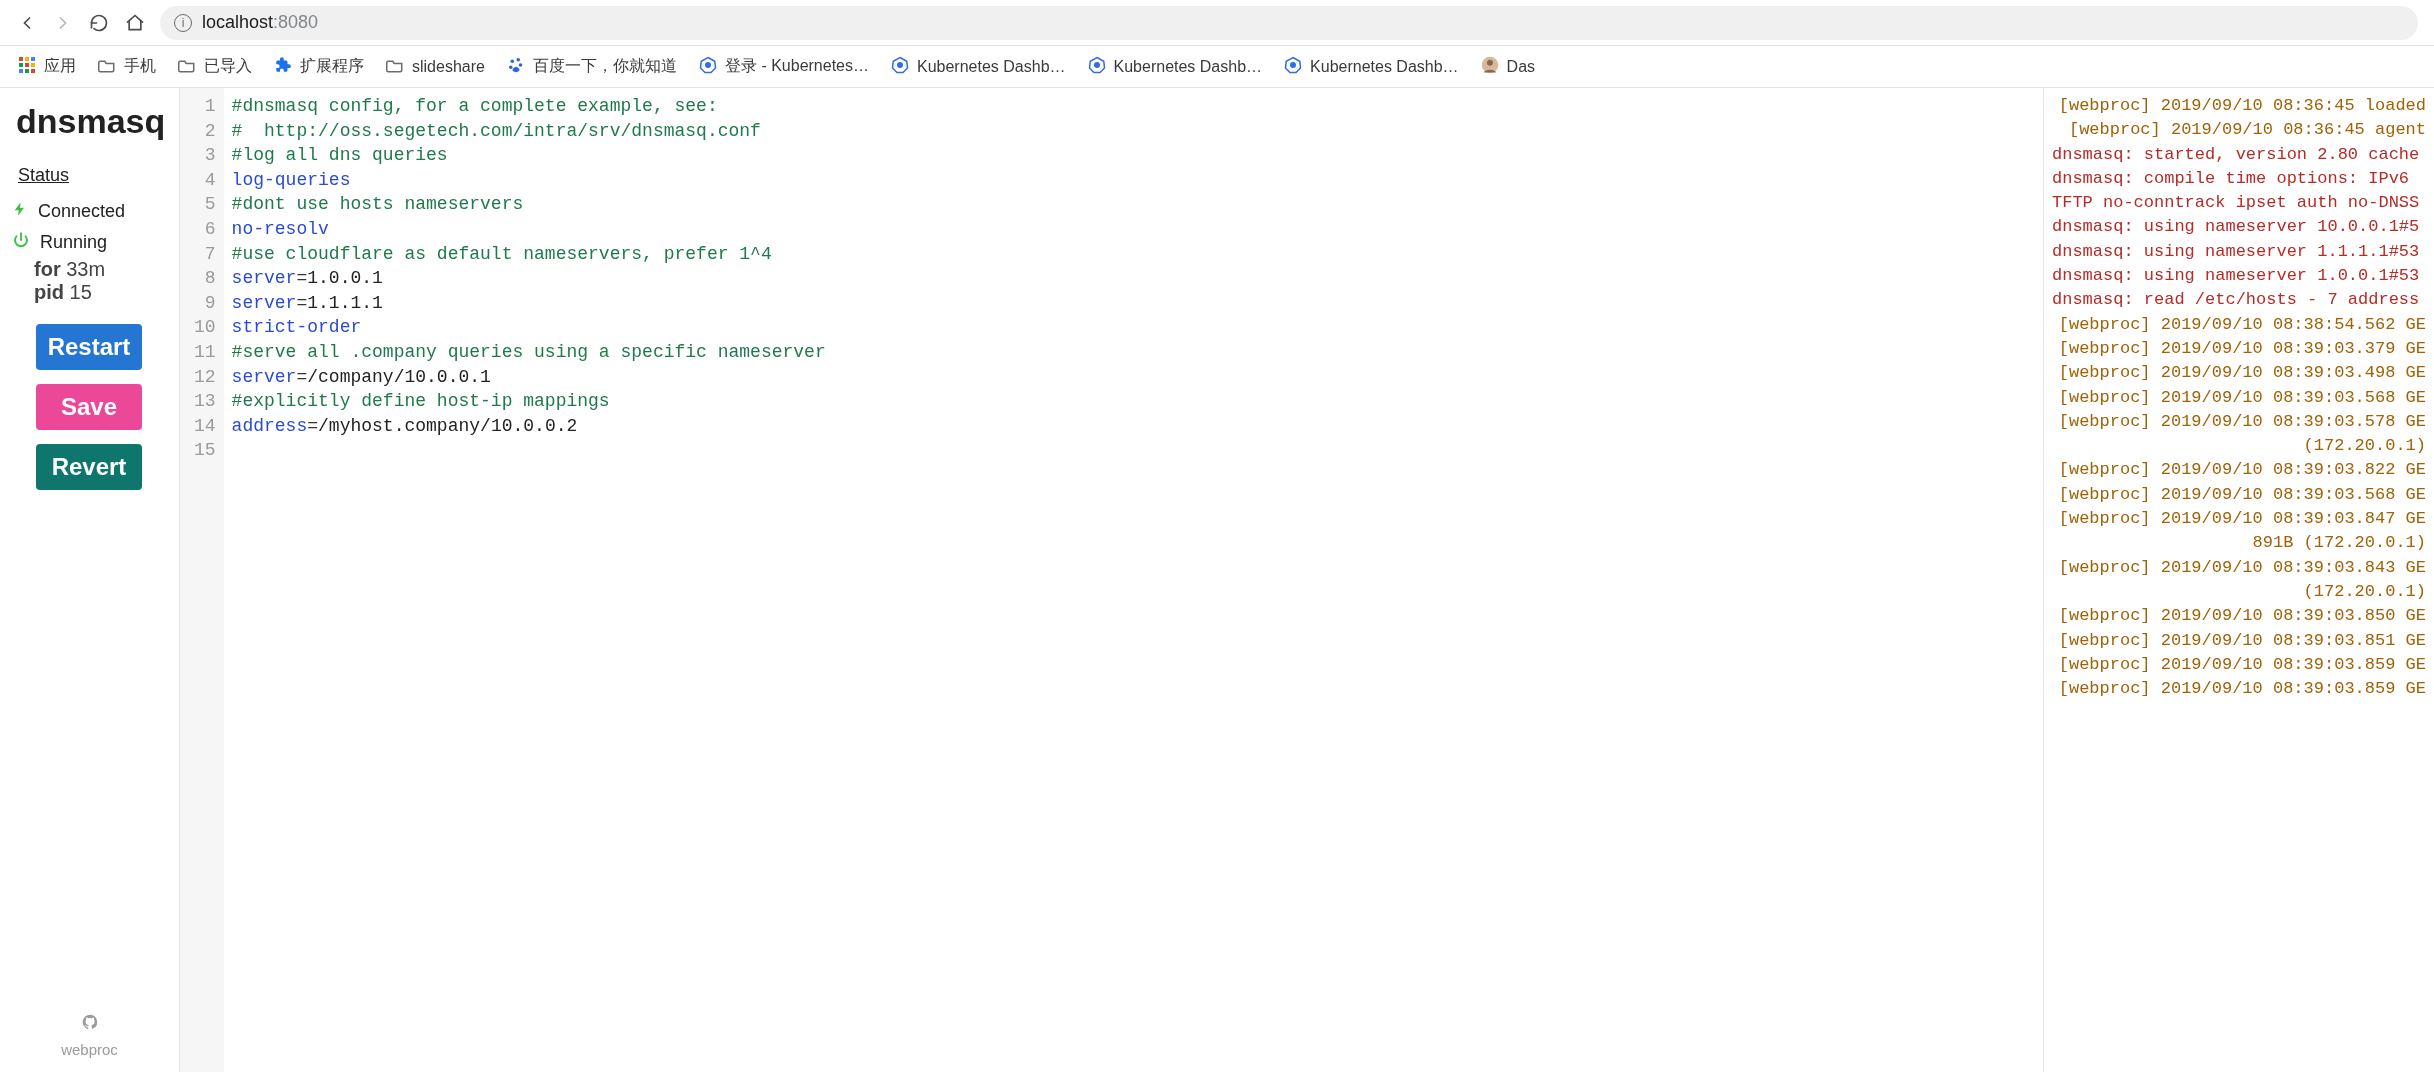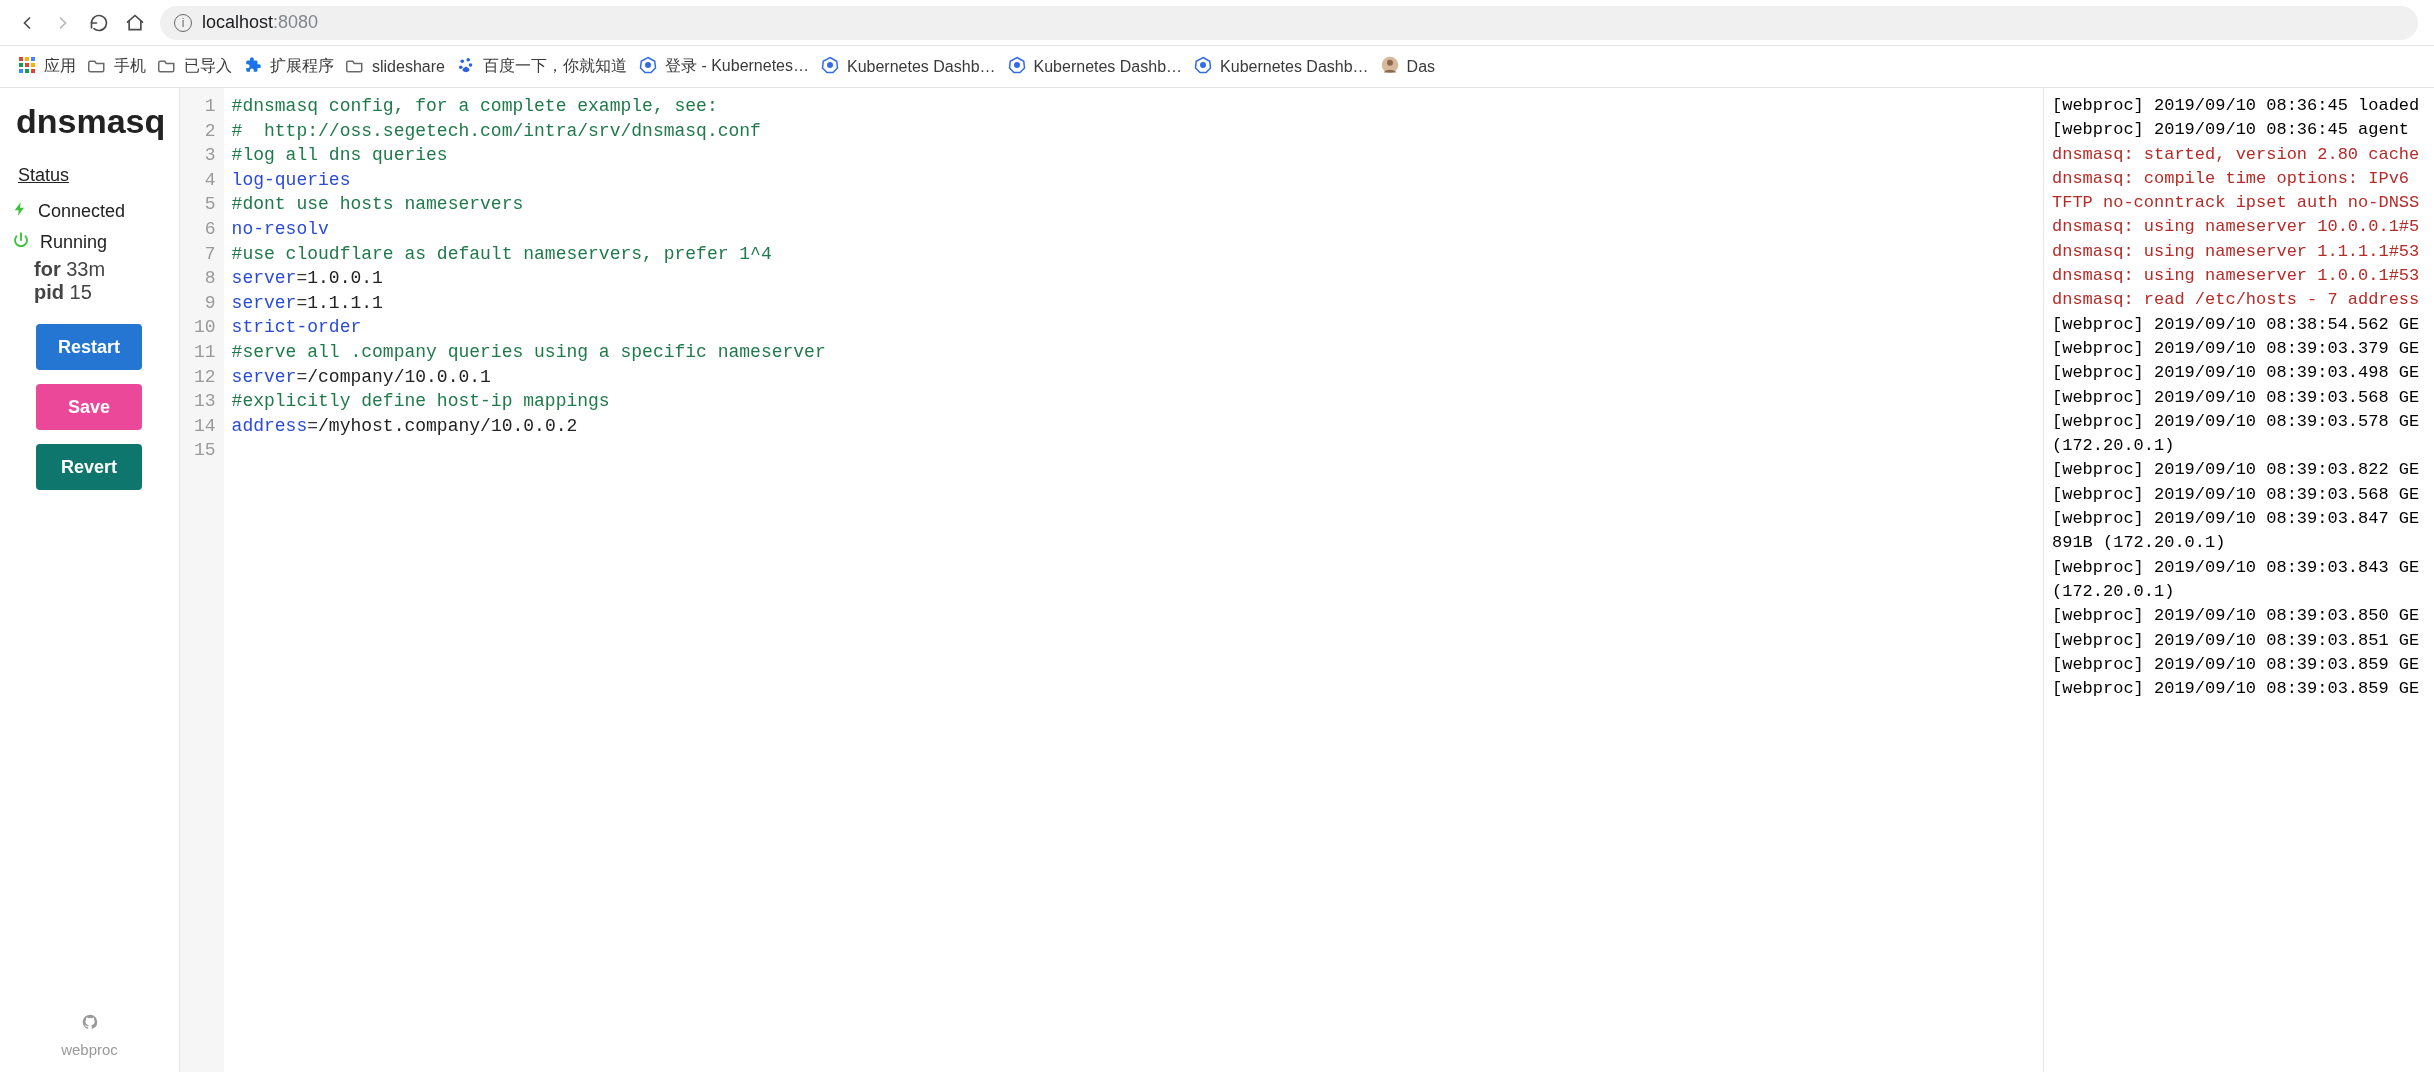--- a/index.html
+++ b/index.html
@@ -51,7 +51,7 @@
   .bookmarks-bar {
     display: flex;
     align-items: center;
-    gap: 12px;
+    gap: 22px;
     padding: 4px 18px;
     height: 42px;
     border-bottom: 1px solid #e3e3e3;

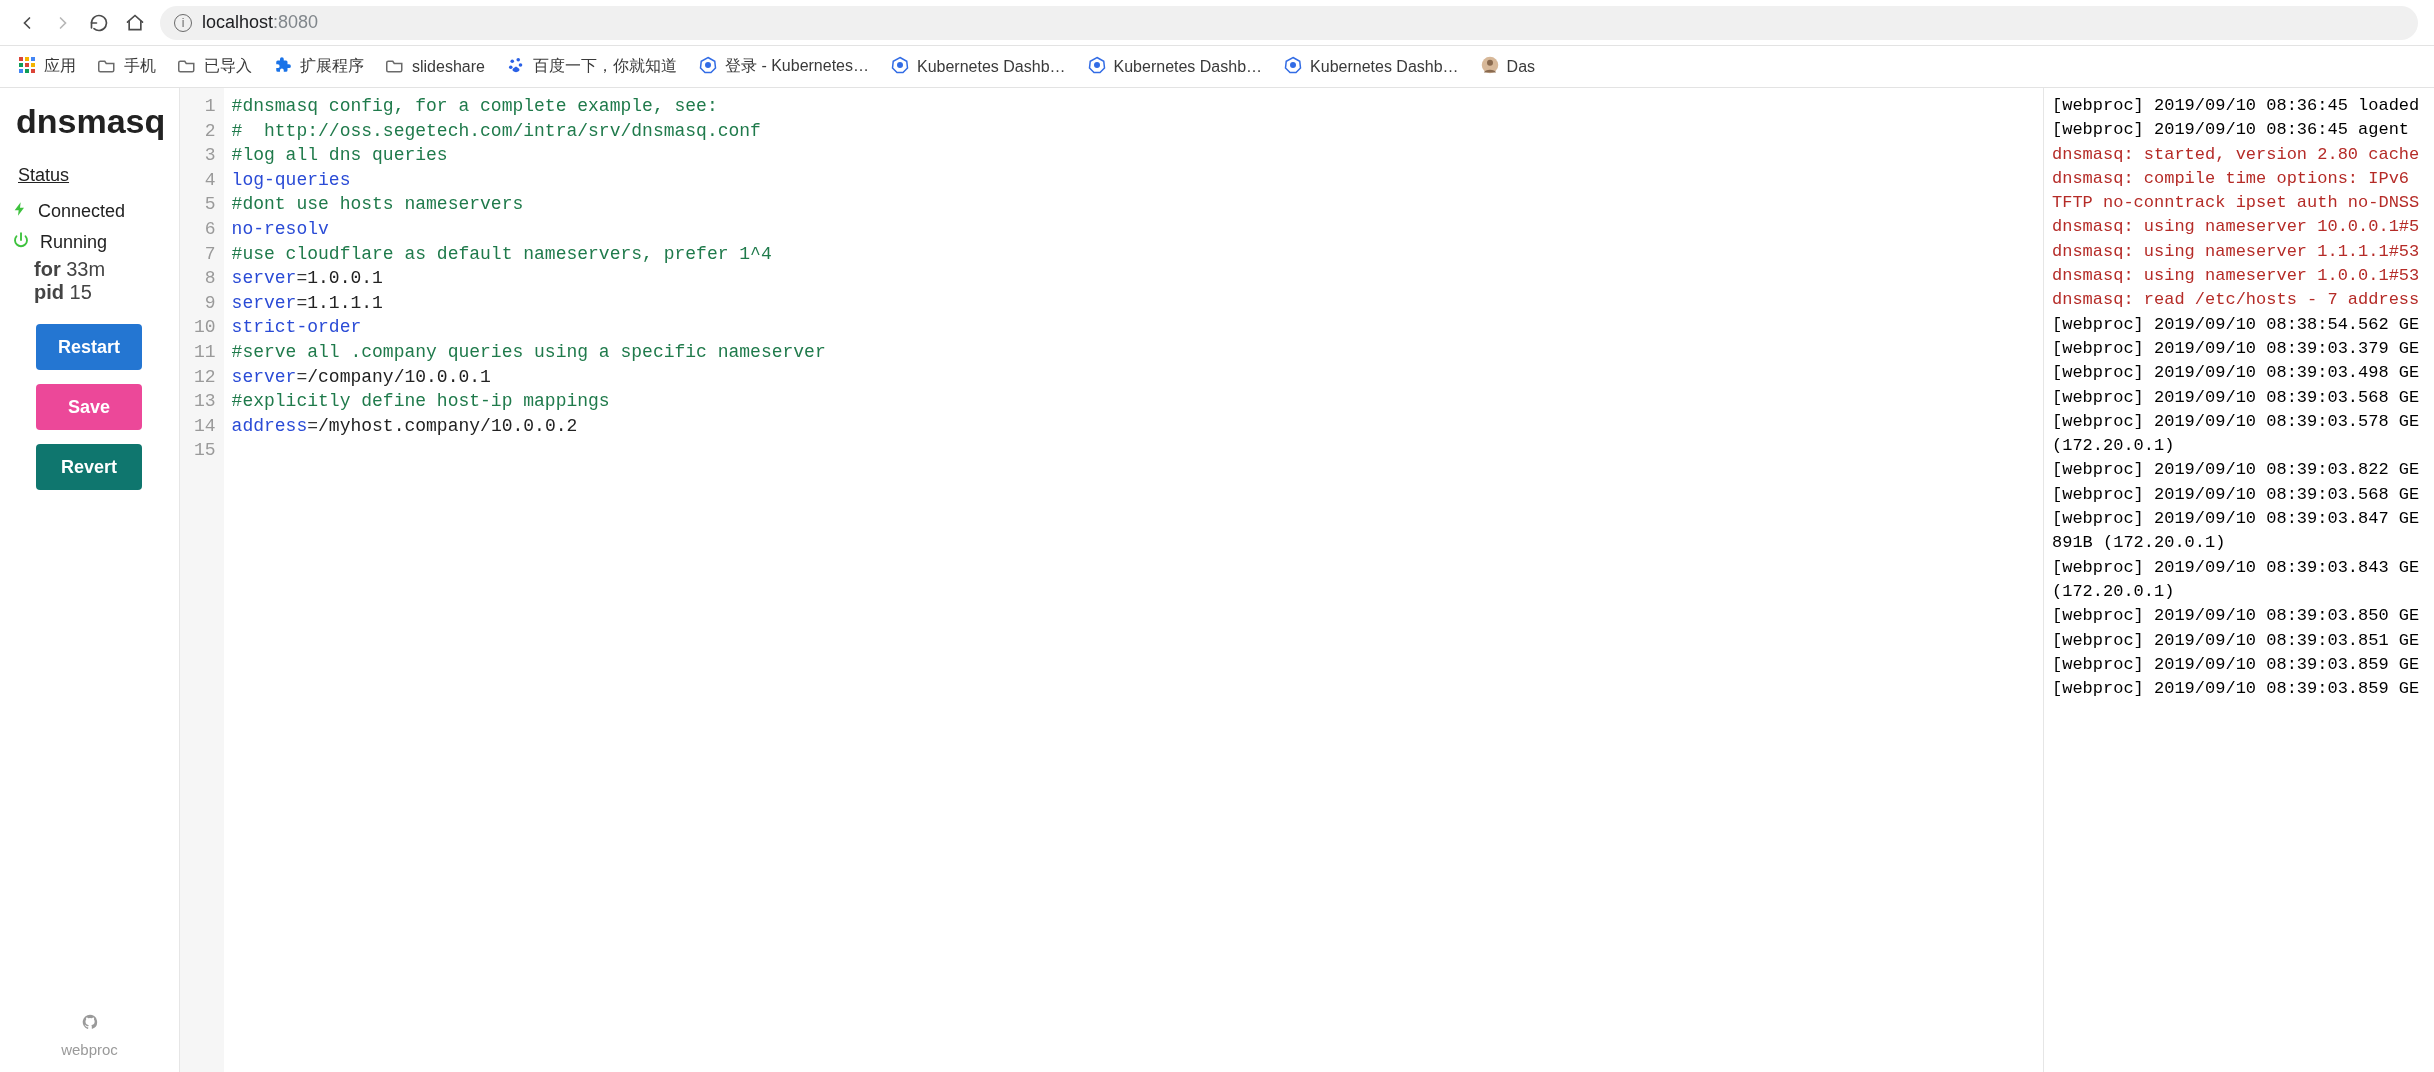--- a/index.html
+++ b/index.html
@@ -164,7 +164,7 @@
     overflow: hidden;
   }
   .log-line { height: 24.3px; }
-  .log-normal { color: #000000; }
+  .log-normal { color: #a16207; text-align: right; }
   .log-err { color: #b52b27; }
 </style>
 </head>

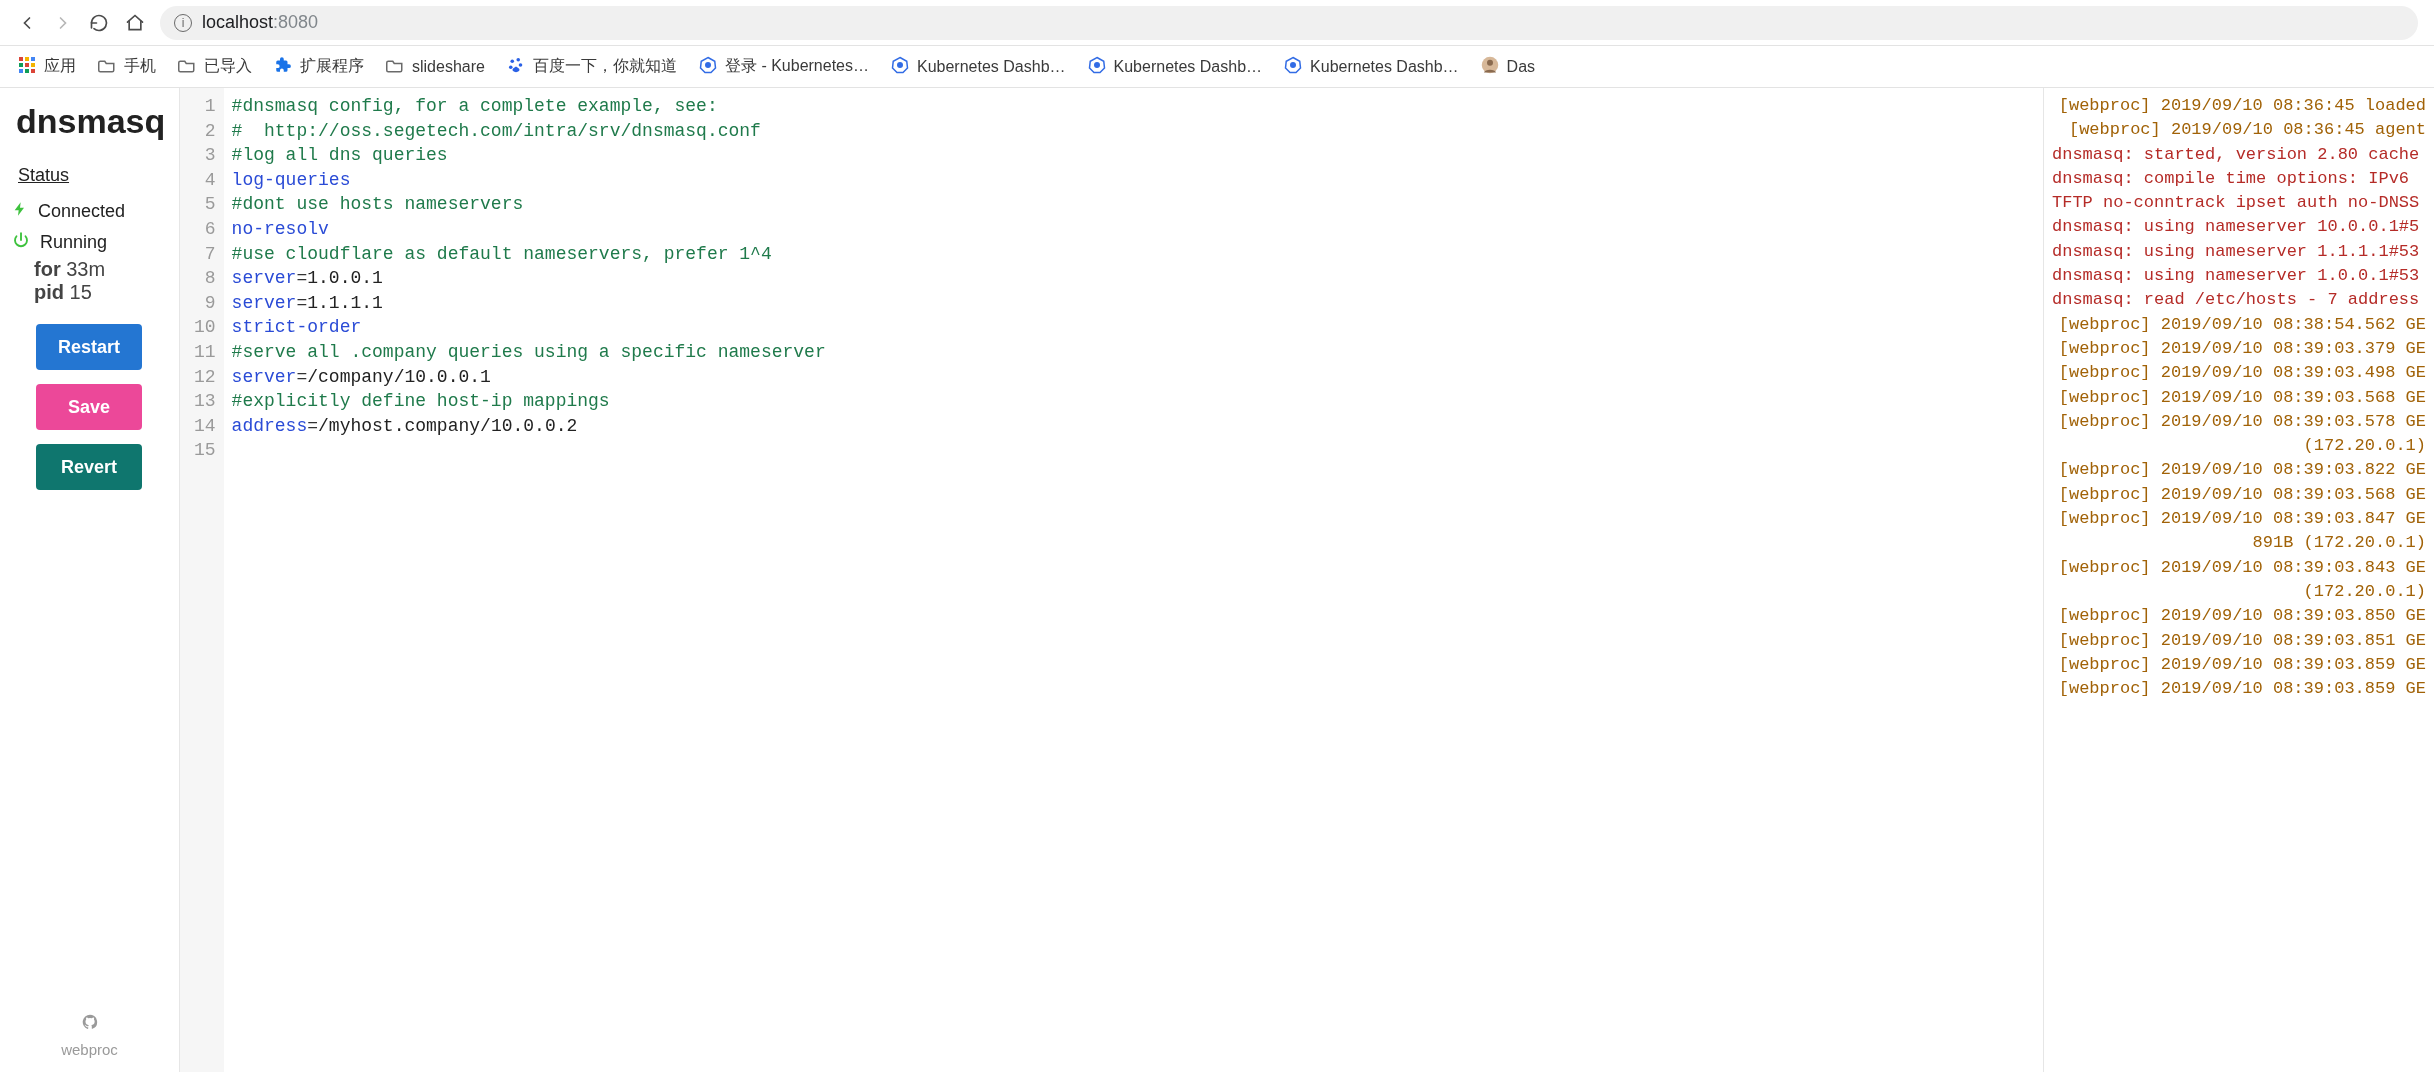--- a/index.html
+++ b/index.html
@@ -111,7 +111,7 @@
   .btn {
     display: inline-flex; align-items: center; justify-content: center;
     height: 46px; border-radius: 4px; border: none;
-    font-size: 18px; font-weight: 600; color: #fff; cursor: pointer;
+    font-size: 24px; font-weight: 600; color: #fff; cursor: pointer;
   }
   .btn-restart { background: #2476d2; }
   .btn-save { background: #ec4899; color: #fff; cursor: default; }

